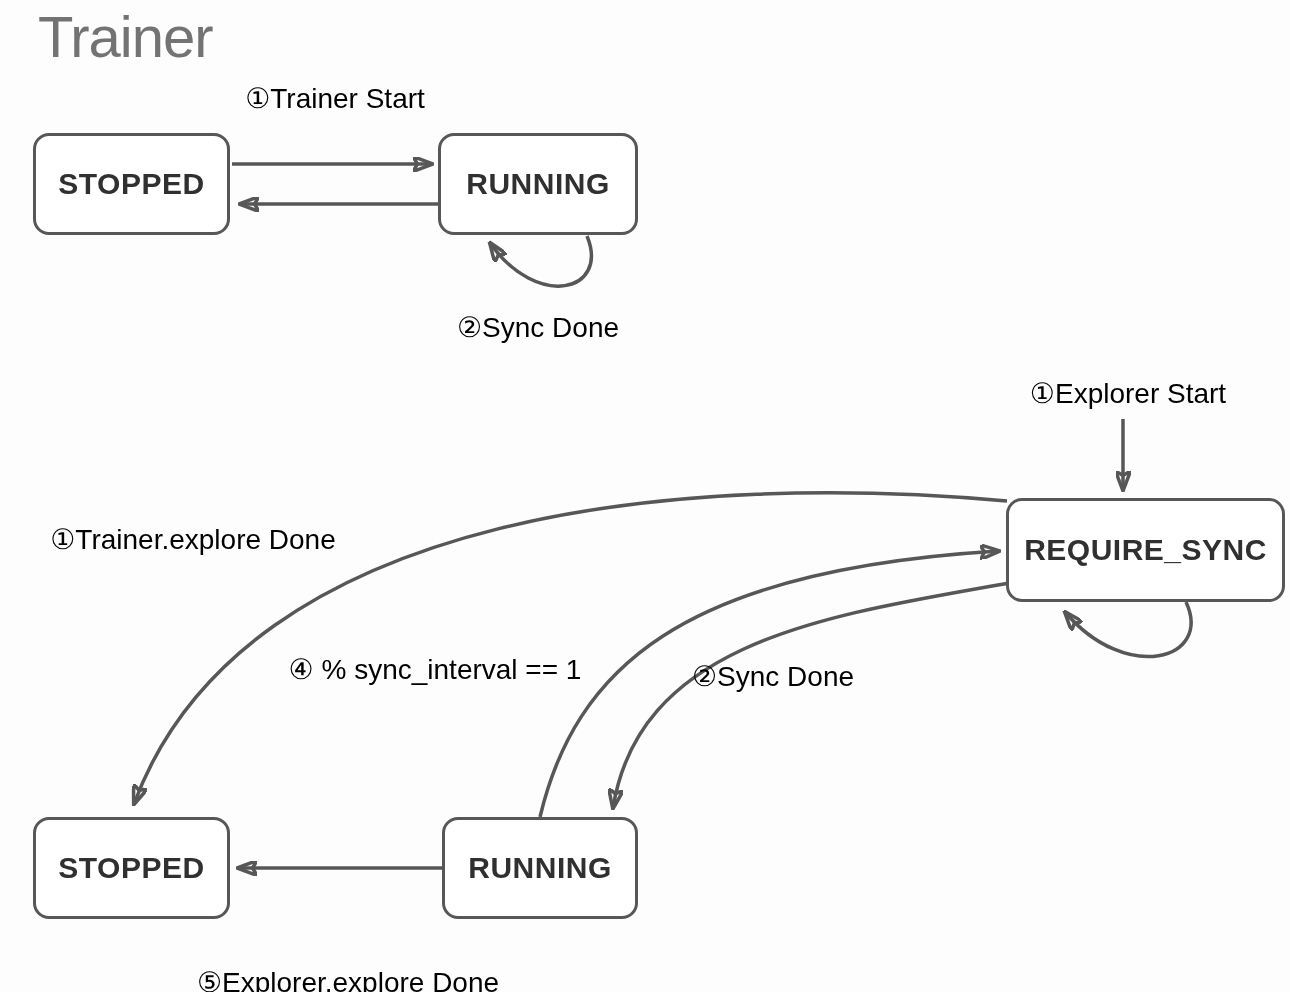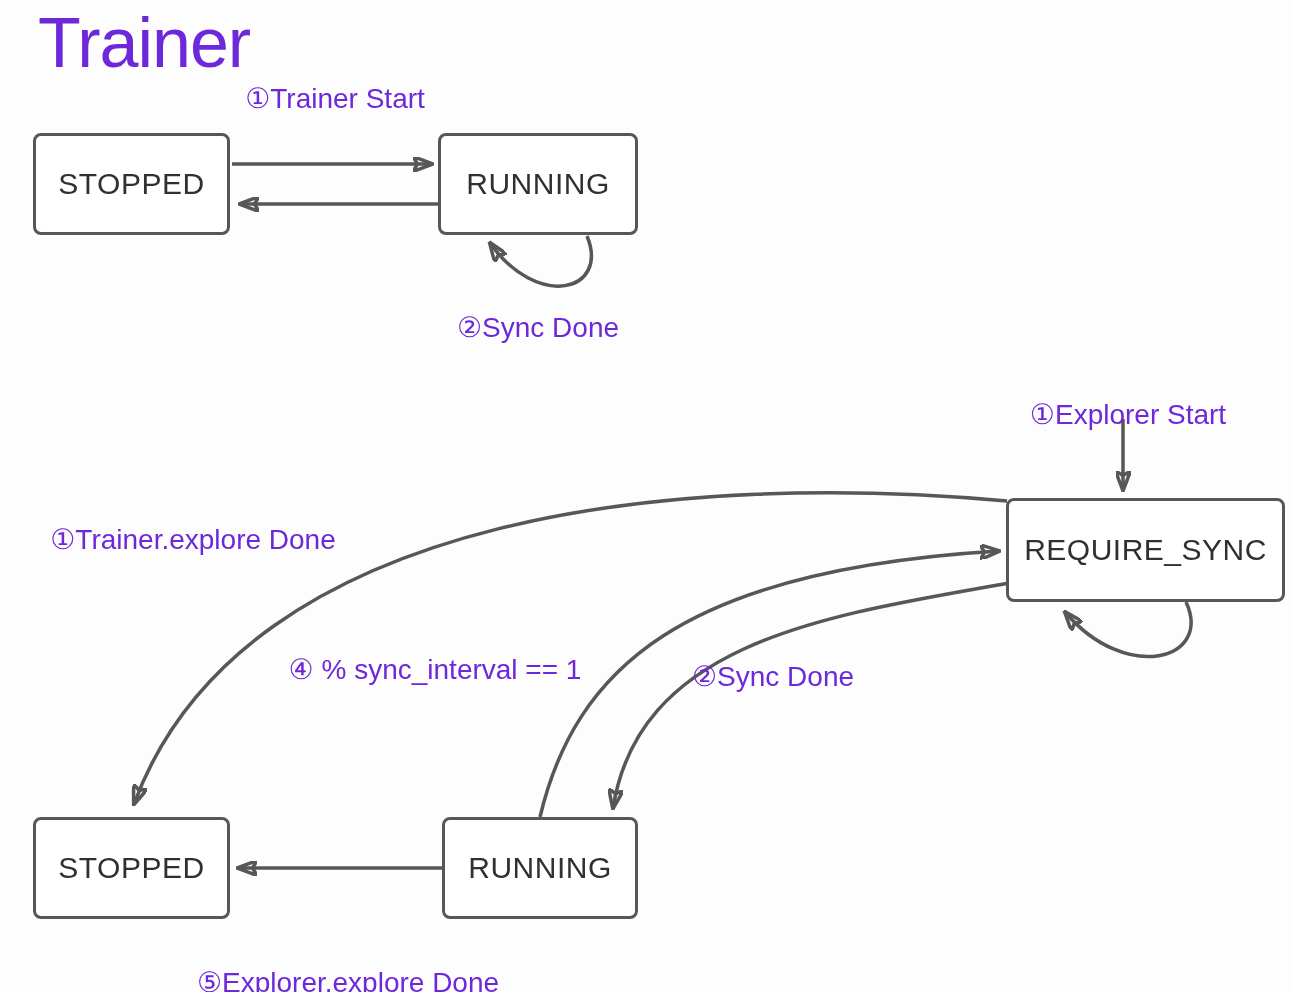--- a/index.html
+++ b/index.html
@@ -13,10 +13,10 @@
   }
   .section-title{
     position:absolute;
-    font-size:70px;
+    font-size:58px;
     line-height:1;
     font-weight:400;
-    color:#6d28d9;
+    color:#737373;
     letter-spacing:-1px;
     white-space:nowrap;
   }

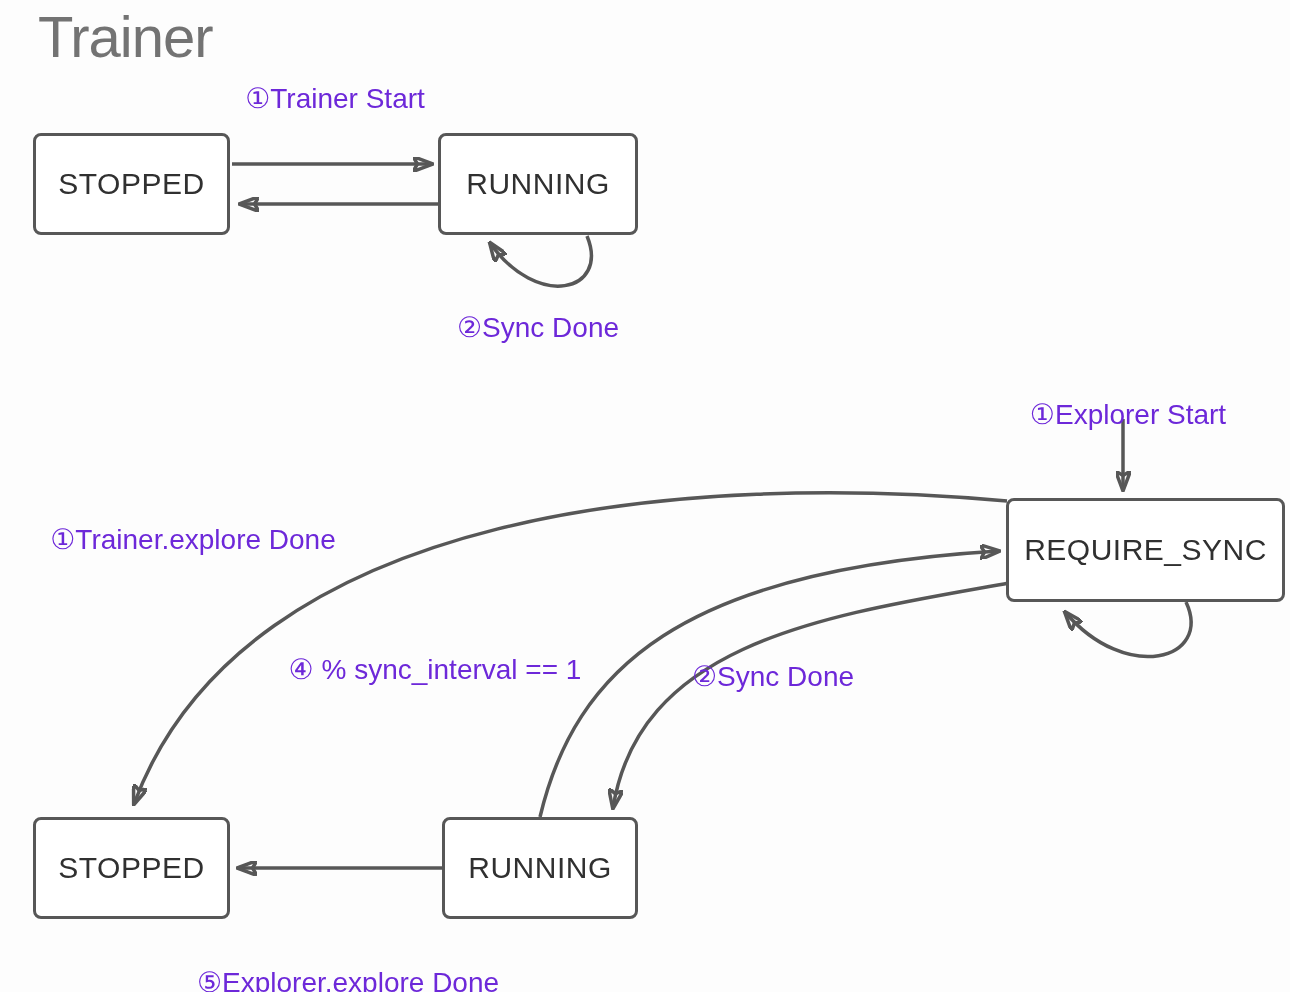--- a/index.html
+++ b/index.html
@@ -38,7 +38,7 @@
     position:absolute;
     transform:translate(-50%,-50%);
     font-size:28px;
-    color:#6d28d9;
+    color:#000000;
     white-space:nowrap;
   }
   .wires{

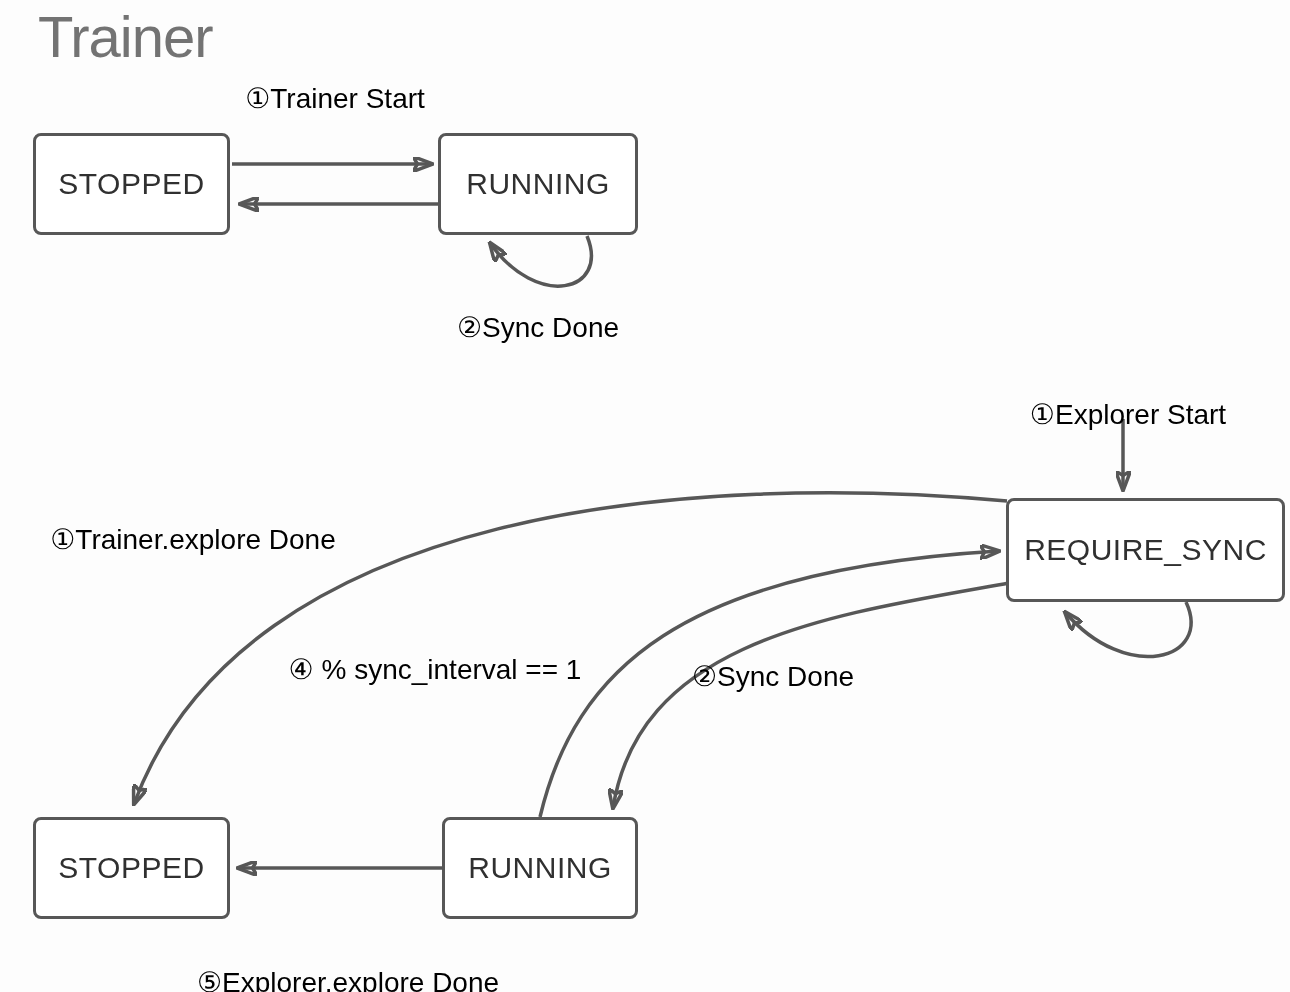--- a/index.html
+++ b/index.html
@@ -24,7 +24,7 @@
     position:absolute;
     box-sizing:border-box;
     border:3px solid #575757;
-    border-radius:8px;
+    border-radius:16px;
     background:#ffffff;
     display:flex;
     align-items:center;
@@ -33,6 +33,7 @@
     font-size:30px;
     letter-spacing:0.5px;
     white-space:nowrap;
+    font-weight:bold;
   }
   .edge-label{
     position:absolute;

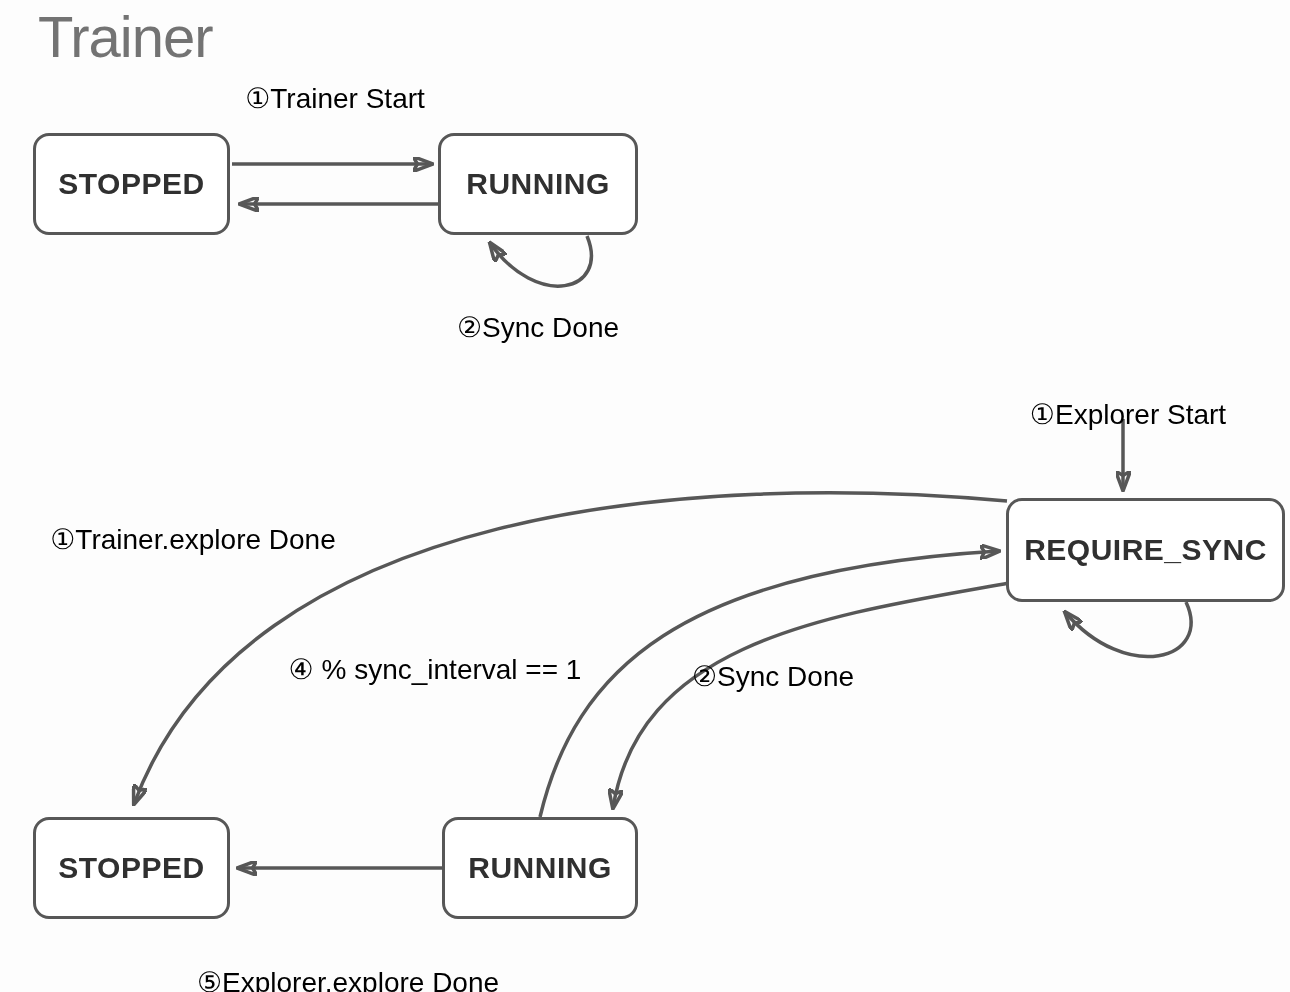--- a/index.html
+++ b/index.html
@@ -110,7 +110,7 @@
     <span>RUNNING</span>
   </div>
 
-  <div class="edge-label" style="left:1128px;top:393px;margin-top:21px;">①Explorer Start</div>
+  <div class="edge-label" style="left:1128px;top:393px;">①Explorer Start</div>
   <div class="edge-label" style="left:193px;top:539px;">①Trainer.explore Done</div>
   <div class="edge-label" style="left:435px;top:669px;">④ % sync_interval == 1</div>
   <div class="edge-label" style="left:773px;top:676px;">②Sync Done</div>

